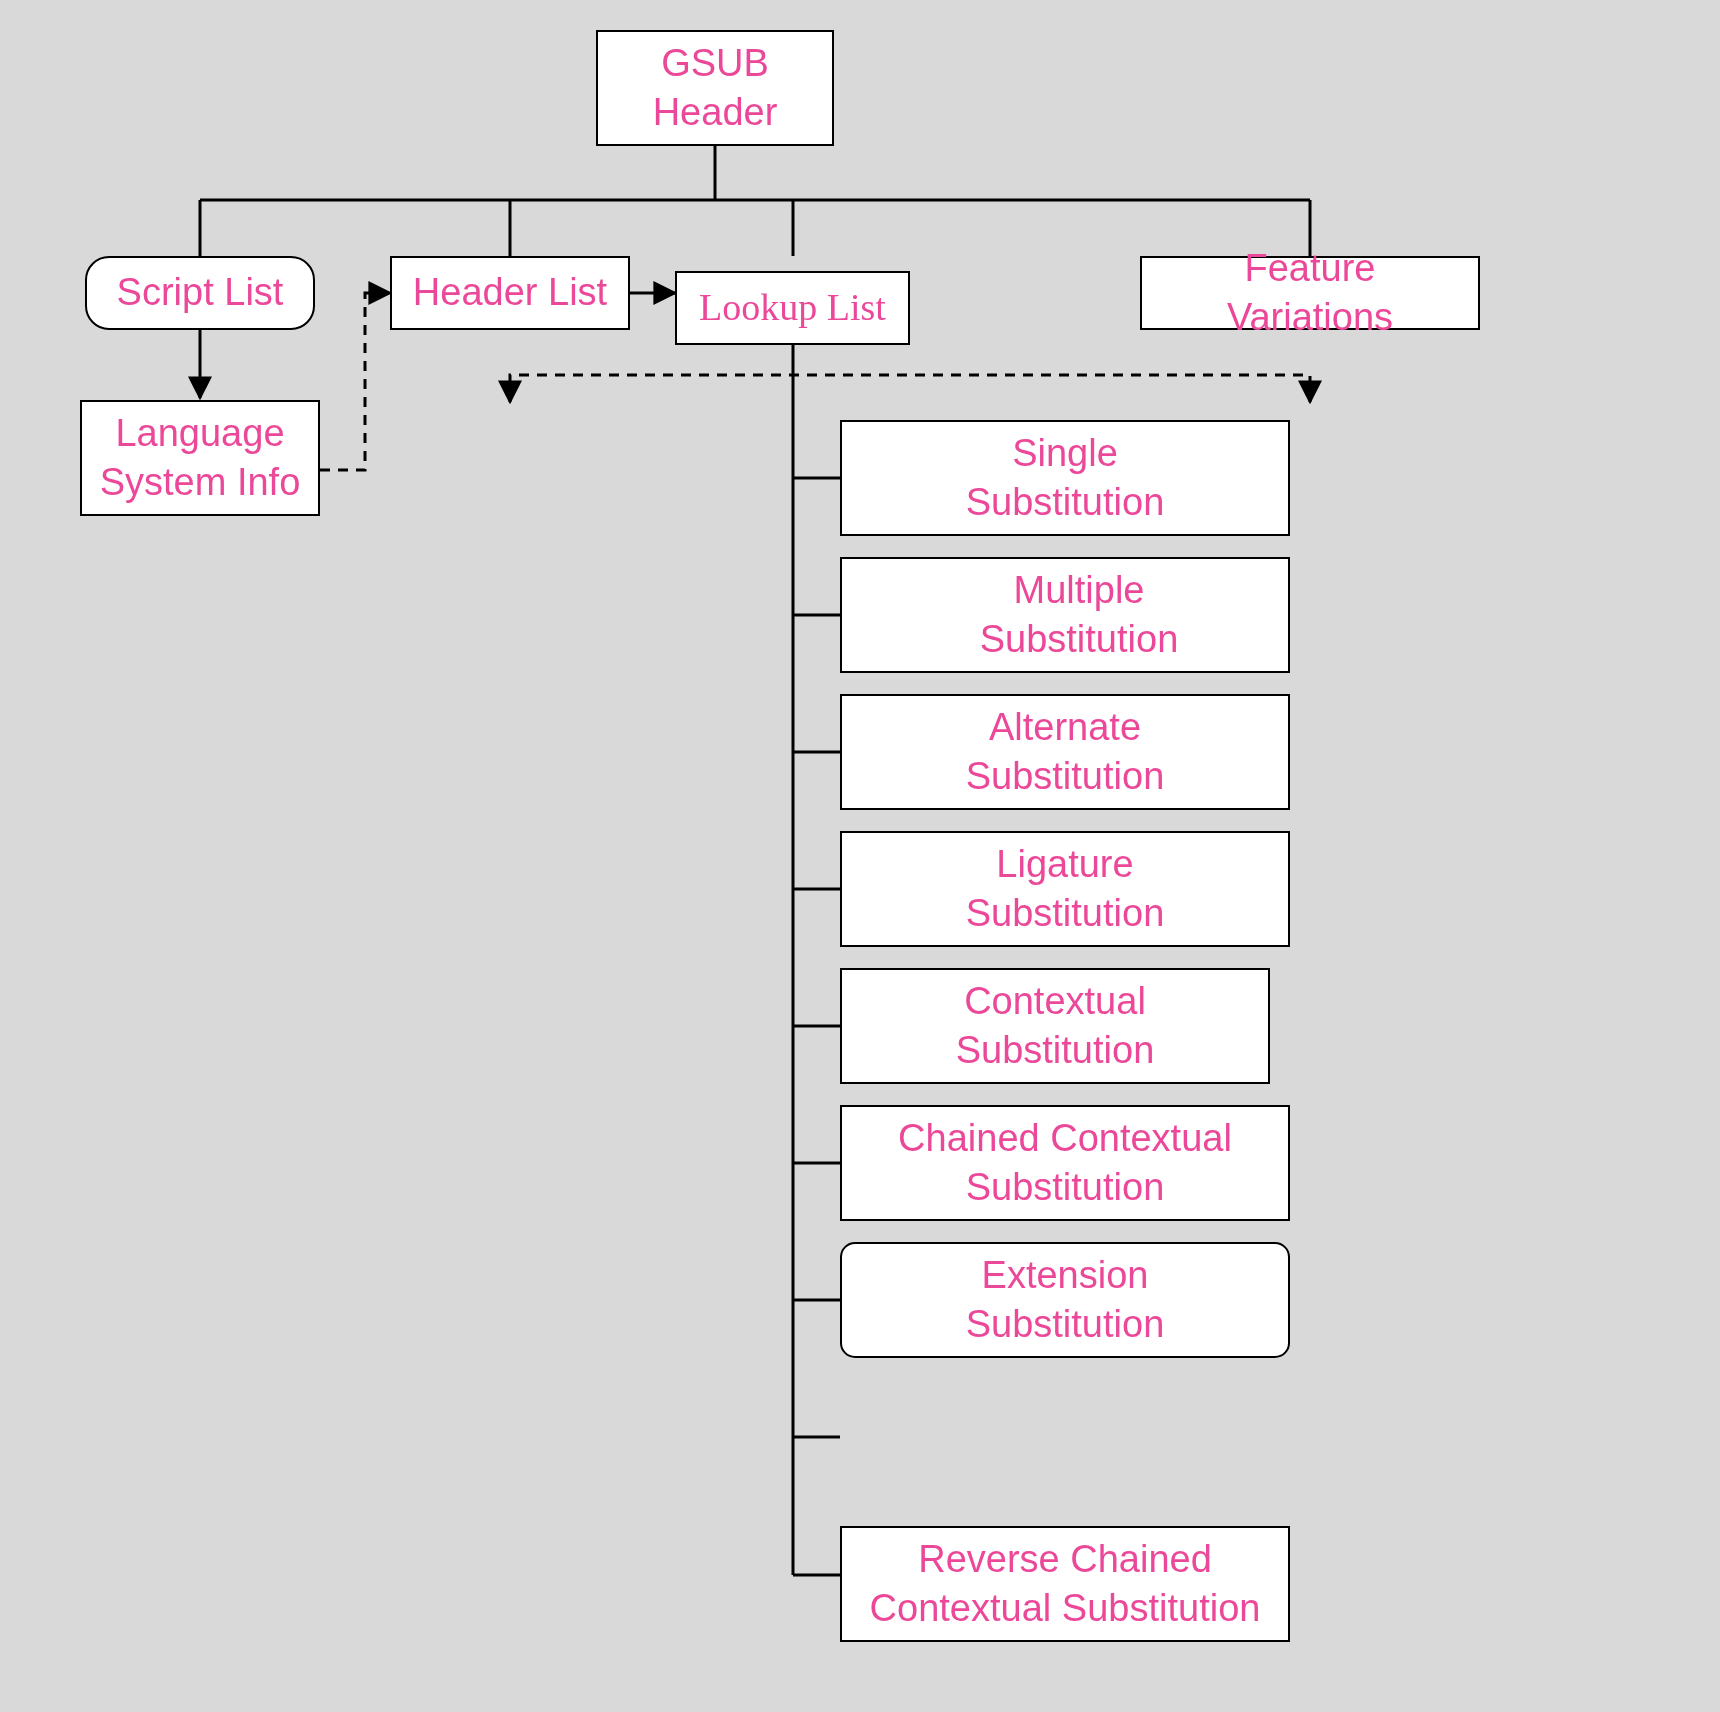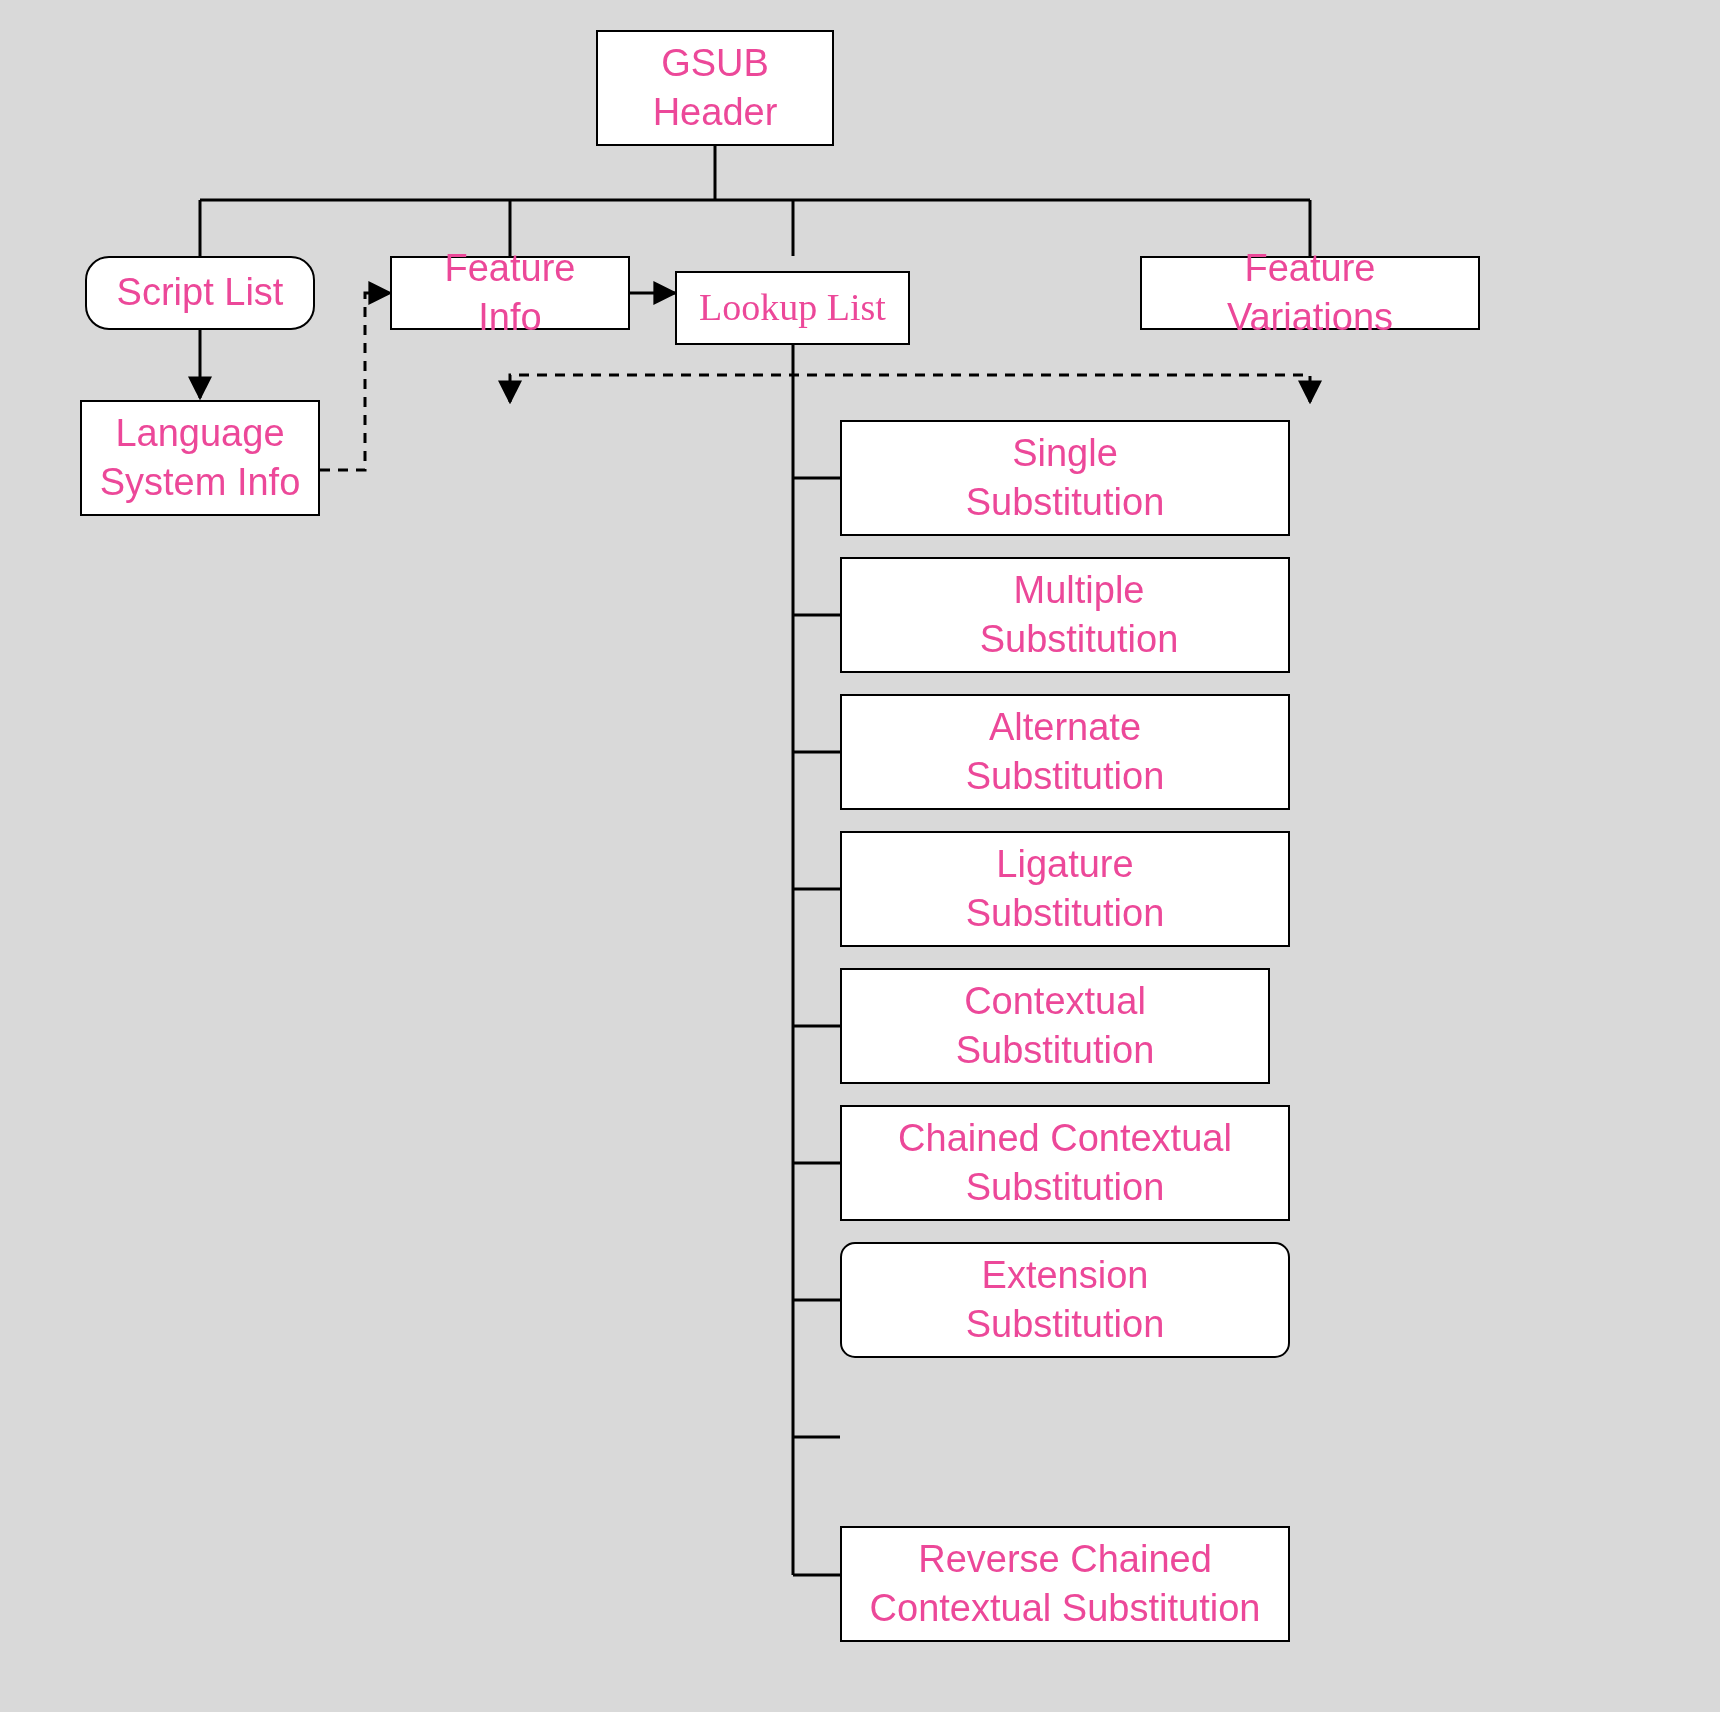--- a/index.html
+++ b/index.html
@@ -86,7 +86,7 @@
 </div>
 
 <div class="box" style="left:390px; top:256px; width:240px; height:74px;">
-  <span>Feature Info</span>
+  <span>Header List</span>
 </div>
 
 <div class="box" style="left:675px; top:271px; width:235px; height:74px;font-family:Liberation Serif, serif;">

